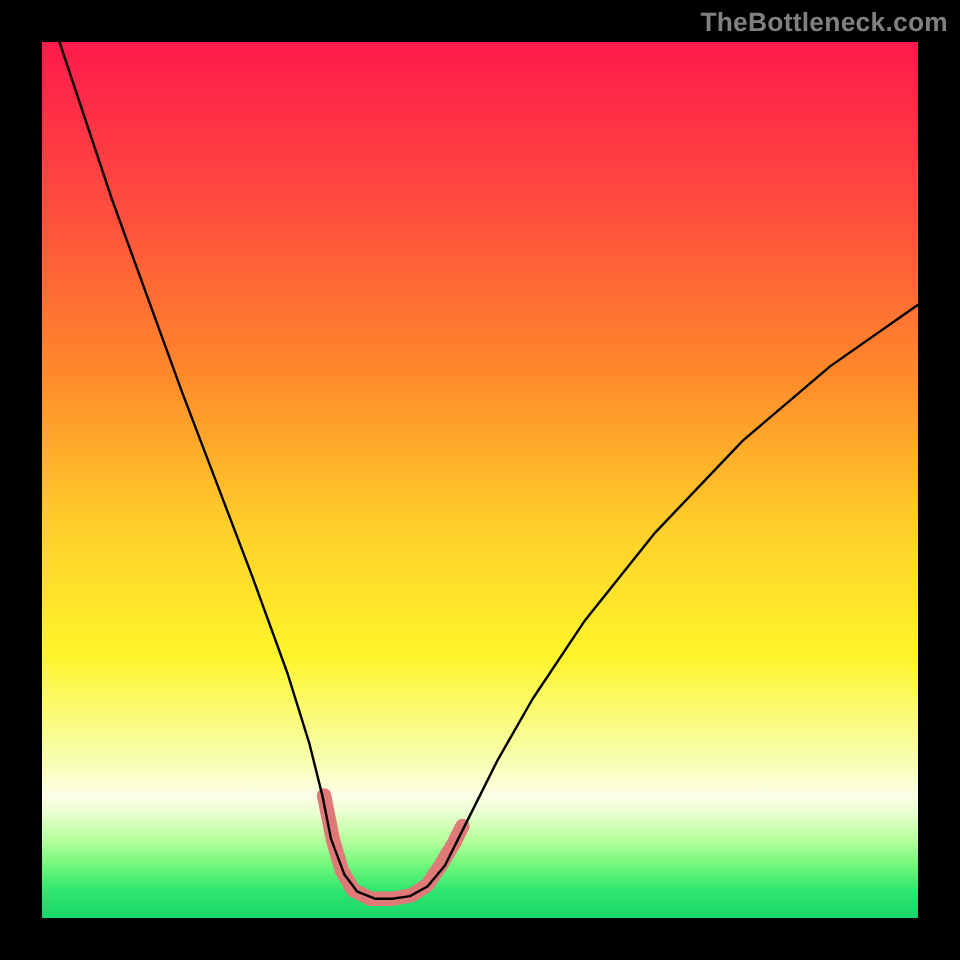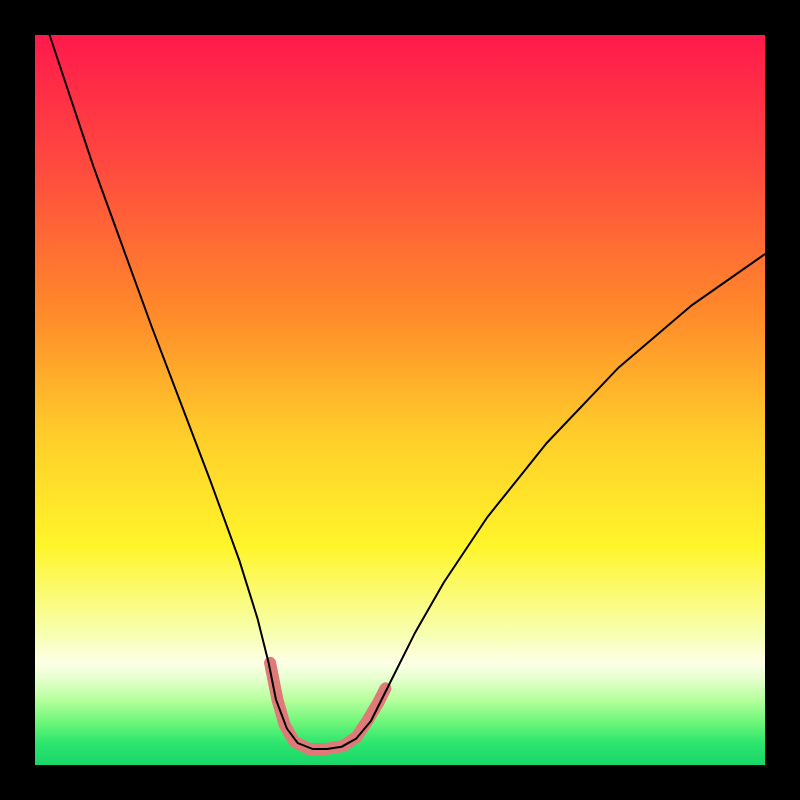--- a/index.html
+++ b/index.html
@@ -52,6 +52,7 @@
       <path fill="none" d="M2.000 0.000 L5.000 9.000 L8.000 18.000 L12.000 29.000 L16.000 40.000 L20.000 50.500 L24.000 61.000 L28.000 72.000 L30.500 80.000 L32.000 86.000 L33.000 91.000 L34.500 95.000 L36.000 97.000 L38.000 97.800 L40.000 97.800 L42.000 97.500 L44.000 96.400 L46.000 94.000 L48.000 90.000 L52.000 82.000 L56.000 75.000 L62.000 66.000 L70.000 56.000 L80.000 45.500 L90.000 37.000 L100.000 30.000" stroke="#000000" vector-effect="non-scaling-stroke" stroke-linejoin="round" stroke-linecap="round" style="stroke-width: 2px;"></path>
     </svg>
   </div>
+  <div class="watermark">TheBottleneck.com</div>
 </div>
 
 </body></html>

